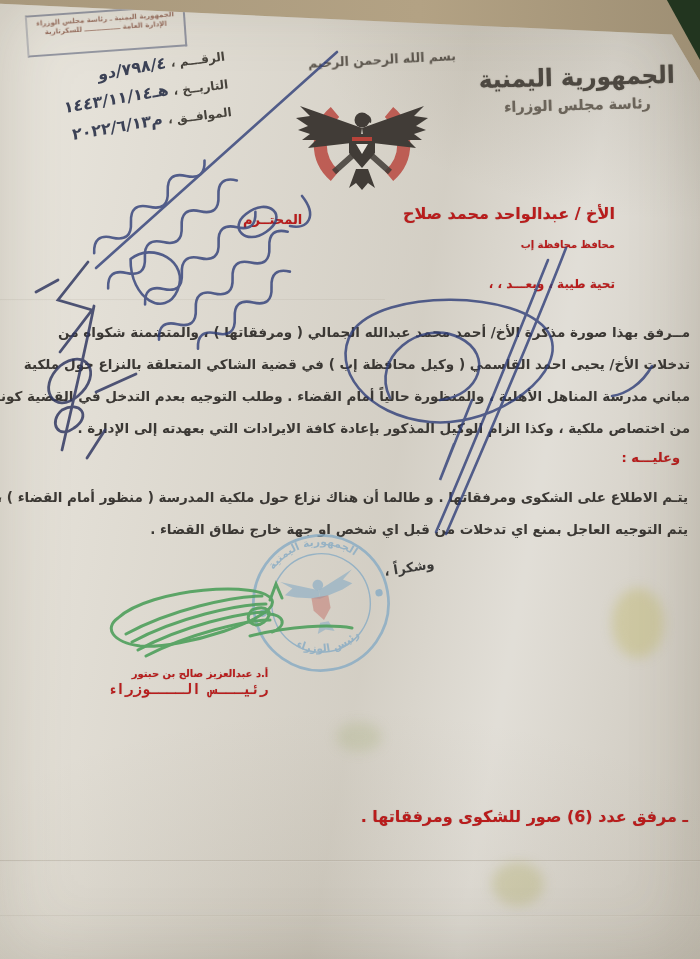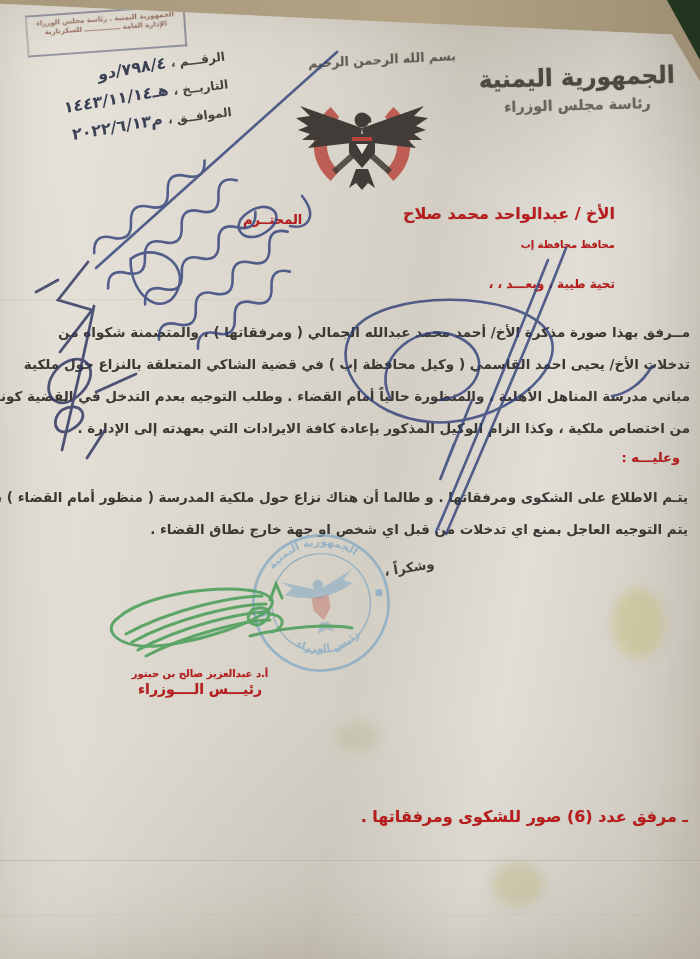--- a/index.html
+++ b/index.html
@@ -61,7 +61,7 @@
   .thanks{left:384px;top:560px;font-size:13px;transform:rotate(-9deg);
     color:#3b3a38;font-weight:bold;white-space:nowrap;}
   .signame{left:84px;top:649px;width:232px;text-align:center;font-size:10px;white-space:nowrap;margin-top:19px;}
-  .sigtitle{left:100px;top:681px;width:200px;text-align:center;font-size:14px;white-space:nowrap;}
+  .sigtitle{left:88px;top:681px;width:200px;text-align:center;font-size:14px;white-space:nowrap;font-family:Liberation Mono, monospace;}
   .footnote{right:12px;top:807px;font-size:16px;white-space:nowrap;}
   svg{display:block;}
 </style>

